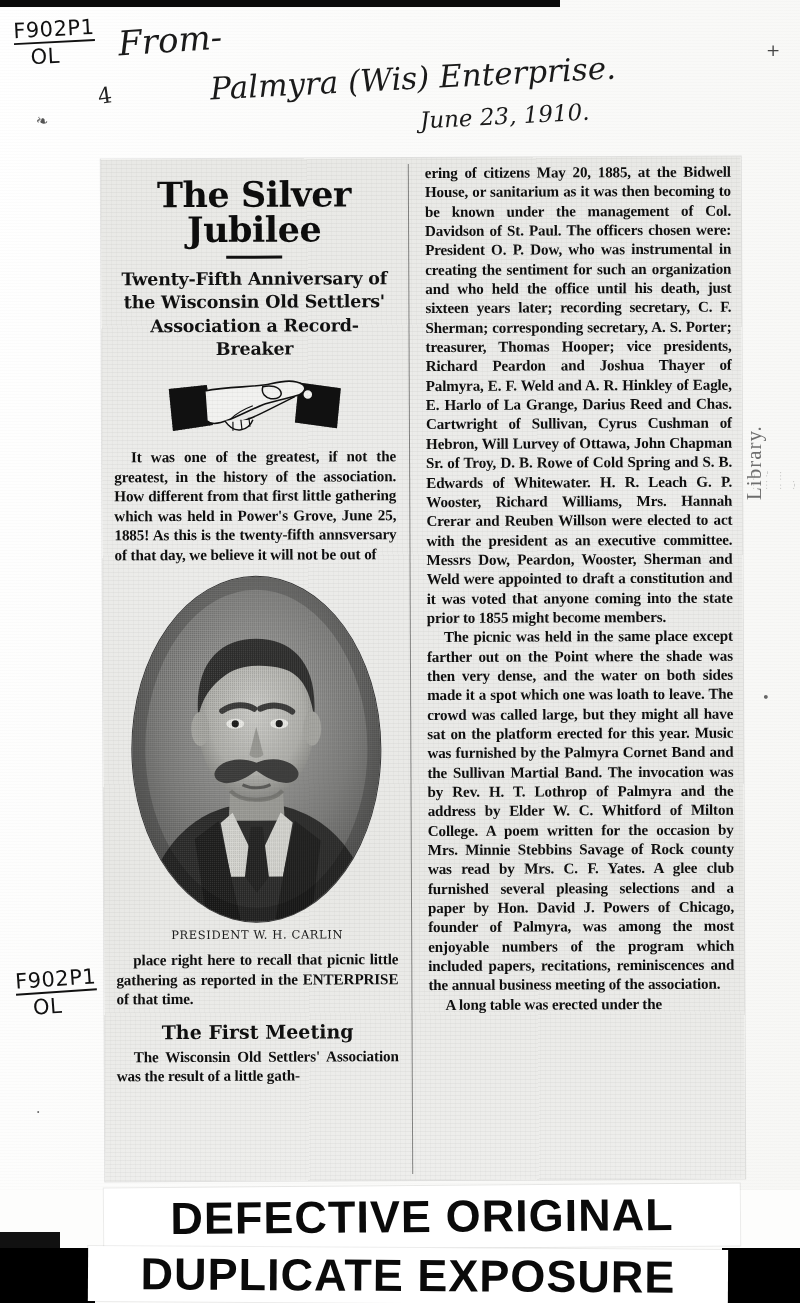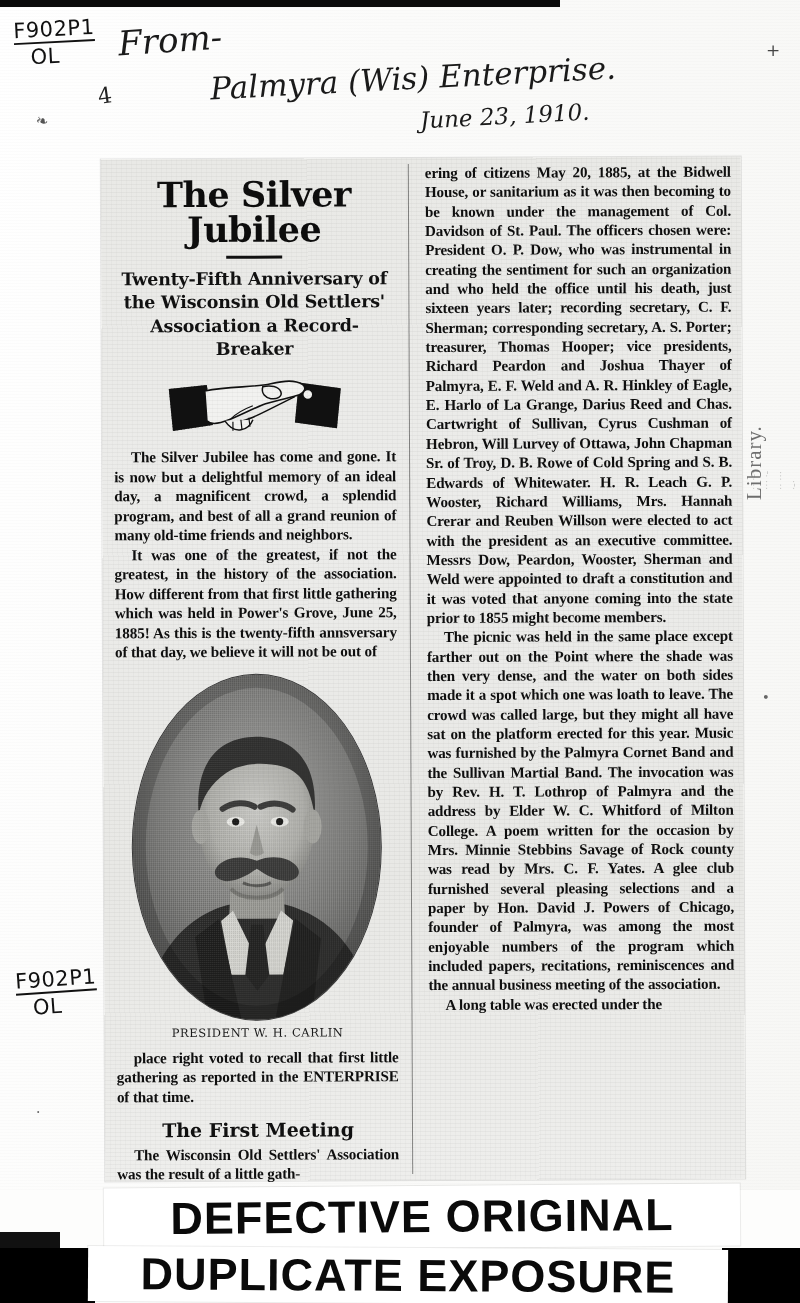--- a/index.html
+++ b/index.html
@@ -179,7 +179,6 @@
         <circle cx="141" cy="20" r="5" fill="#f2f2f0" stroke="#111" stroke-width="1.5"></circle>
       </svg>
 
-      <p class="para">The Silver Jubilee has come and gone. It is now but a delightful memory of an ideal day, a magnificent crowd, a splendid program, and best of all a grand reunion of many old-time friends and neighbors.</p>
       <p class="para">It was one of the greatest, if not the greatest, in the history of the association. How different from that first little gathering which was held in Power's Grove, June 25, 1885! As this is the twenty-fifth annsversary of that day, we believe it will not be out of</p>
 
       <div id="portrait-wrap">

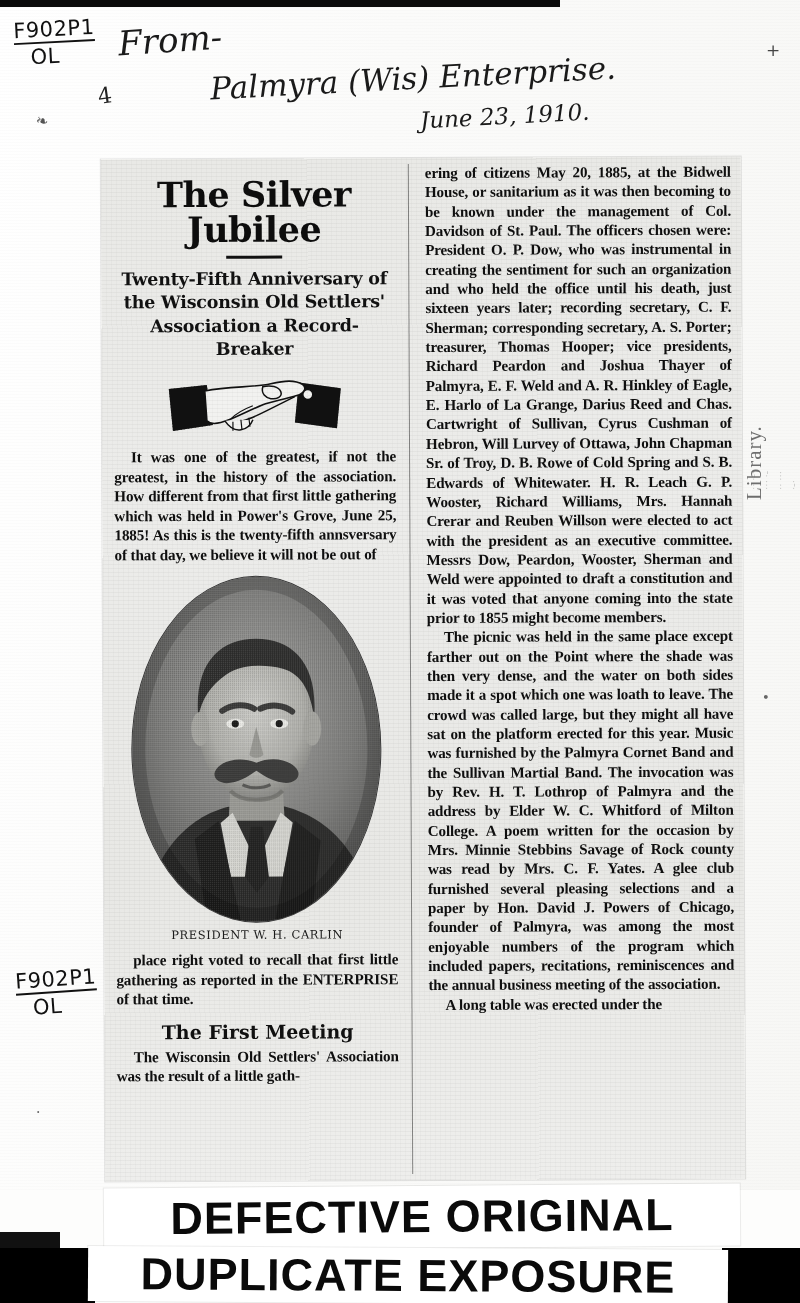--- a/index.html
+++ b/index.html
@@ -250,7 +250,7 @@
 
       <div id="caption">PRESIDENT W. H. CARLIN</div>
 
-      <p class="para">place right voted to recall that first little gathering as reported in the ENTERPRISE of that time.</p>
+      <p class="para">place right here to recall that picnic little gathering as reported in the ENTERPRISE of that time.</p>
 
       <div id="subhead2">The First Meeting</div>
 

